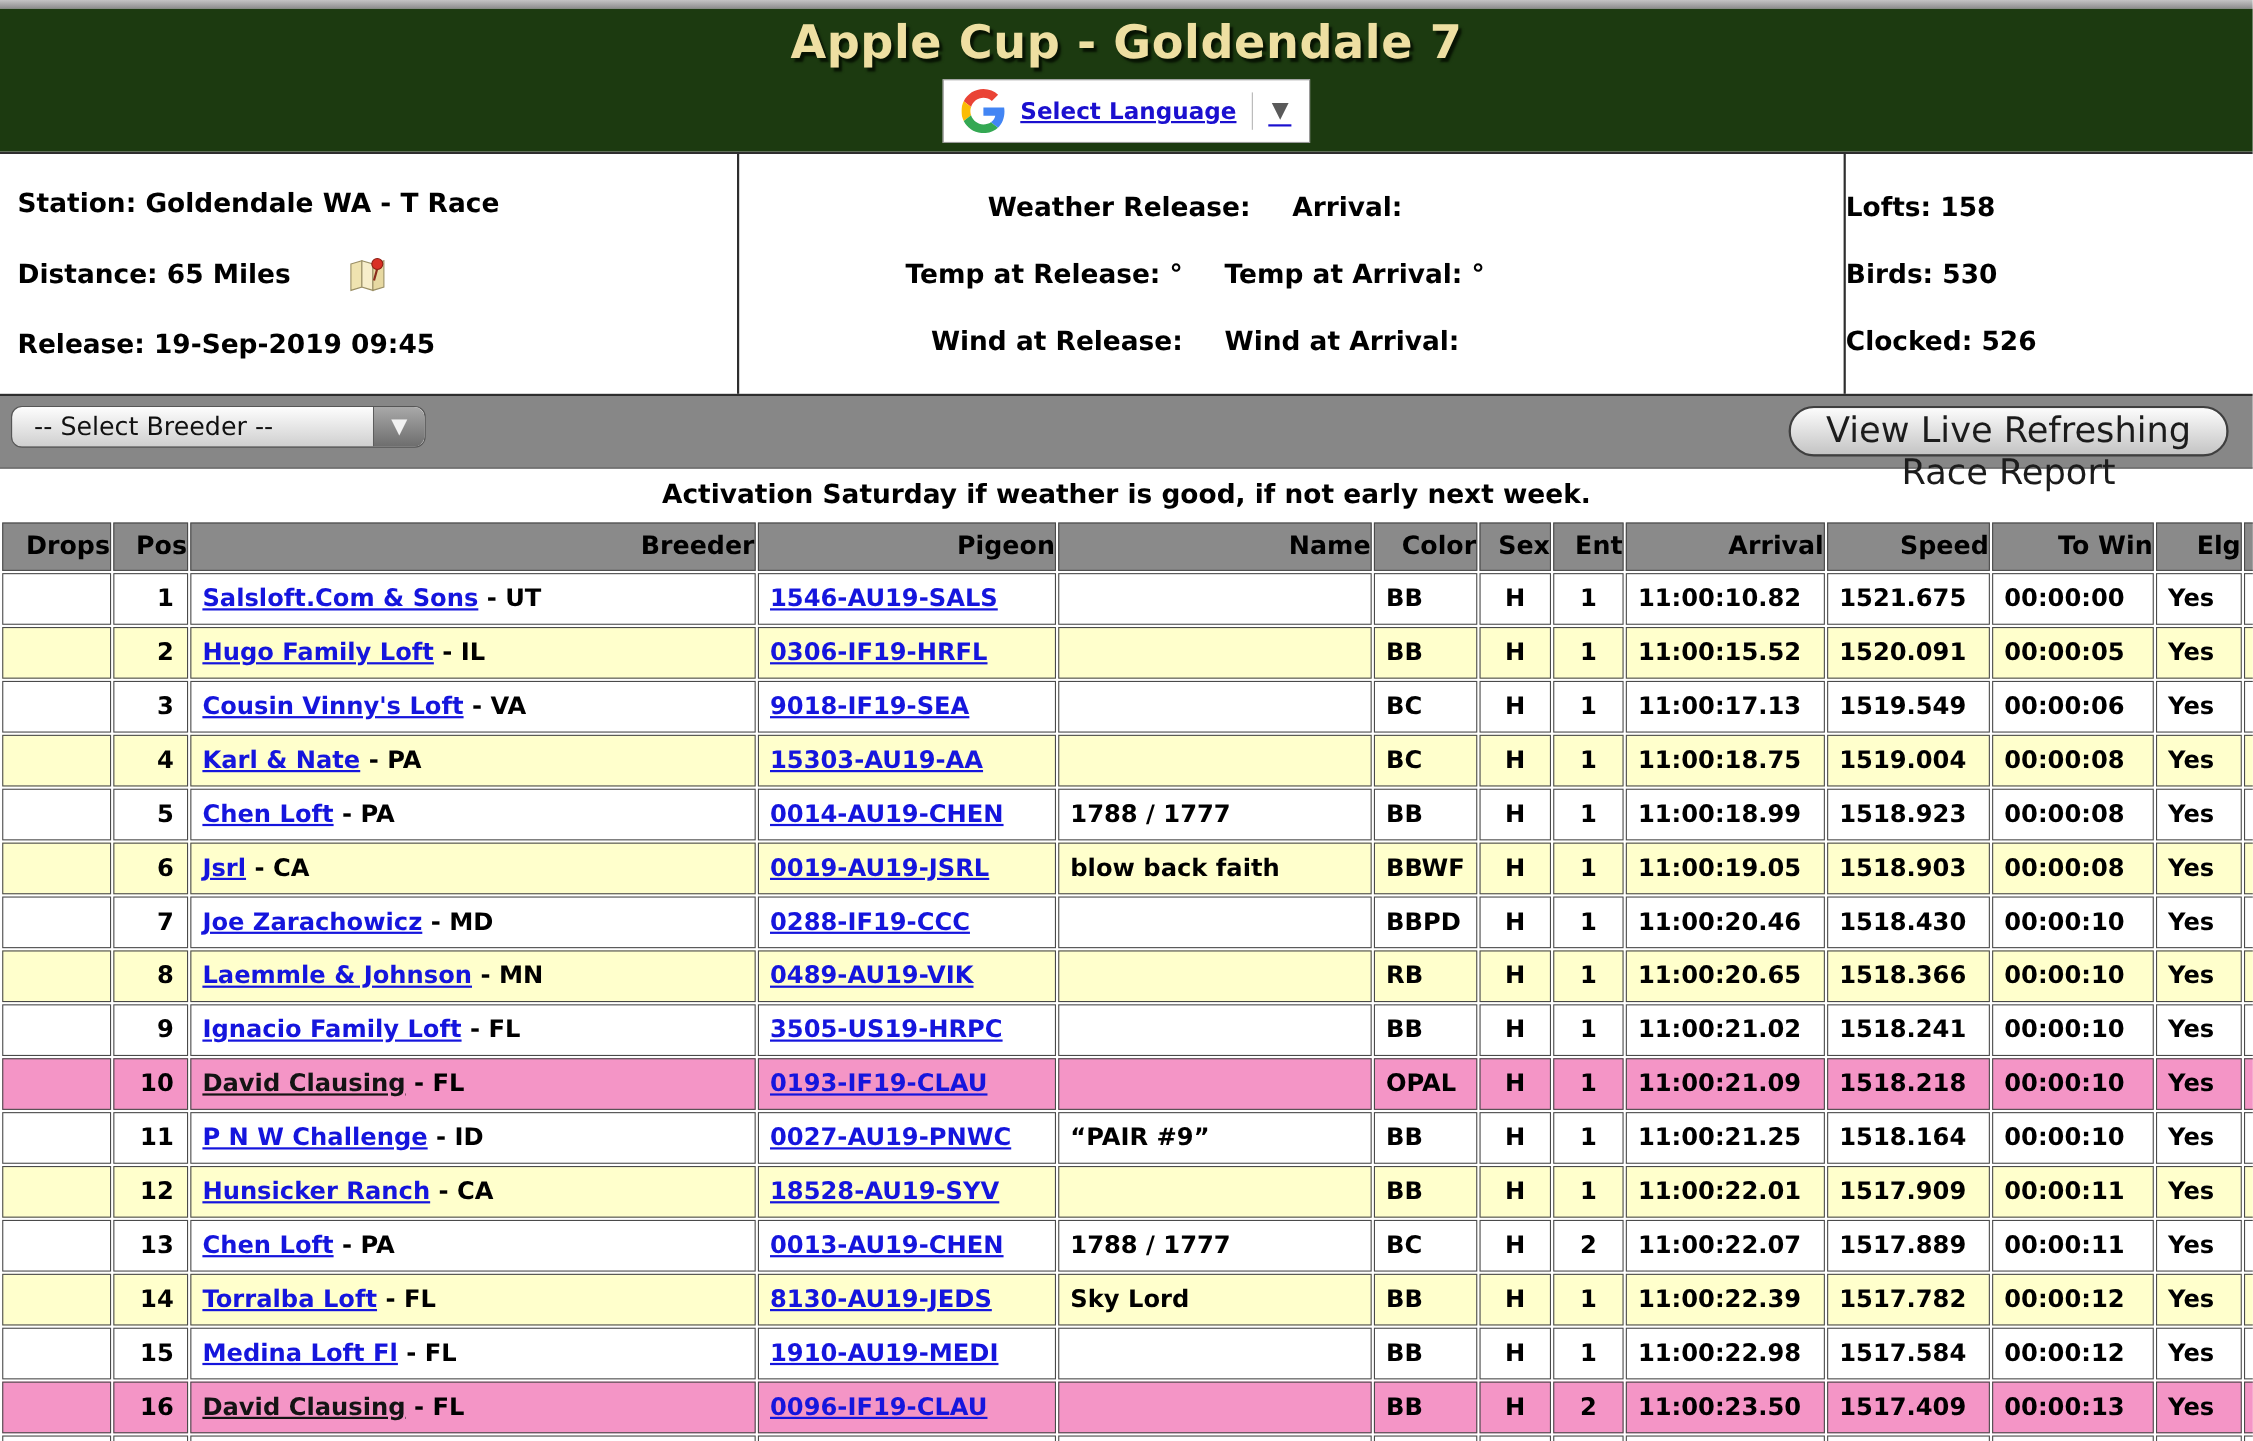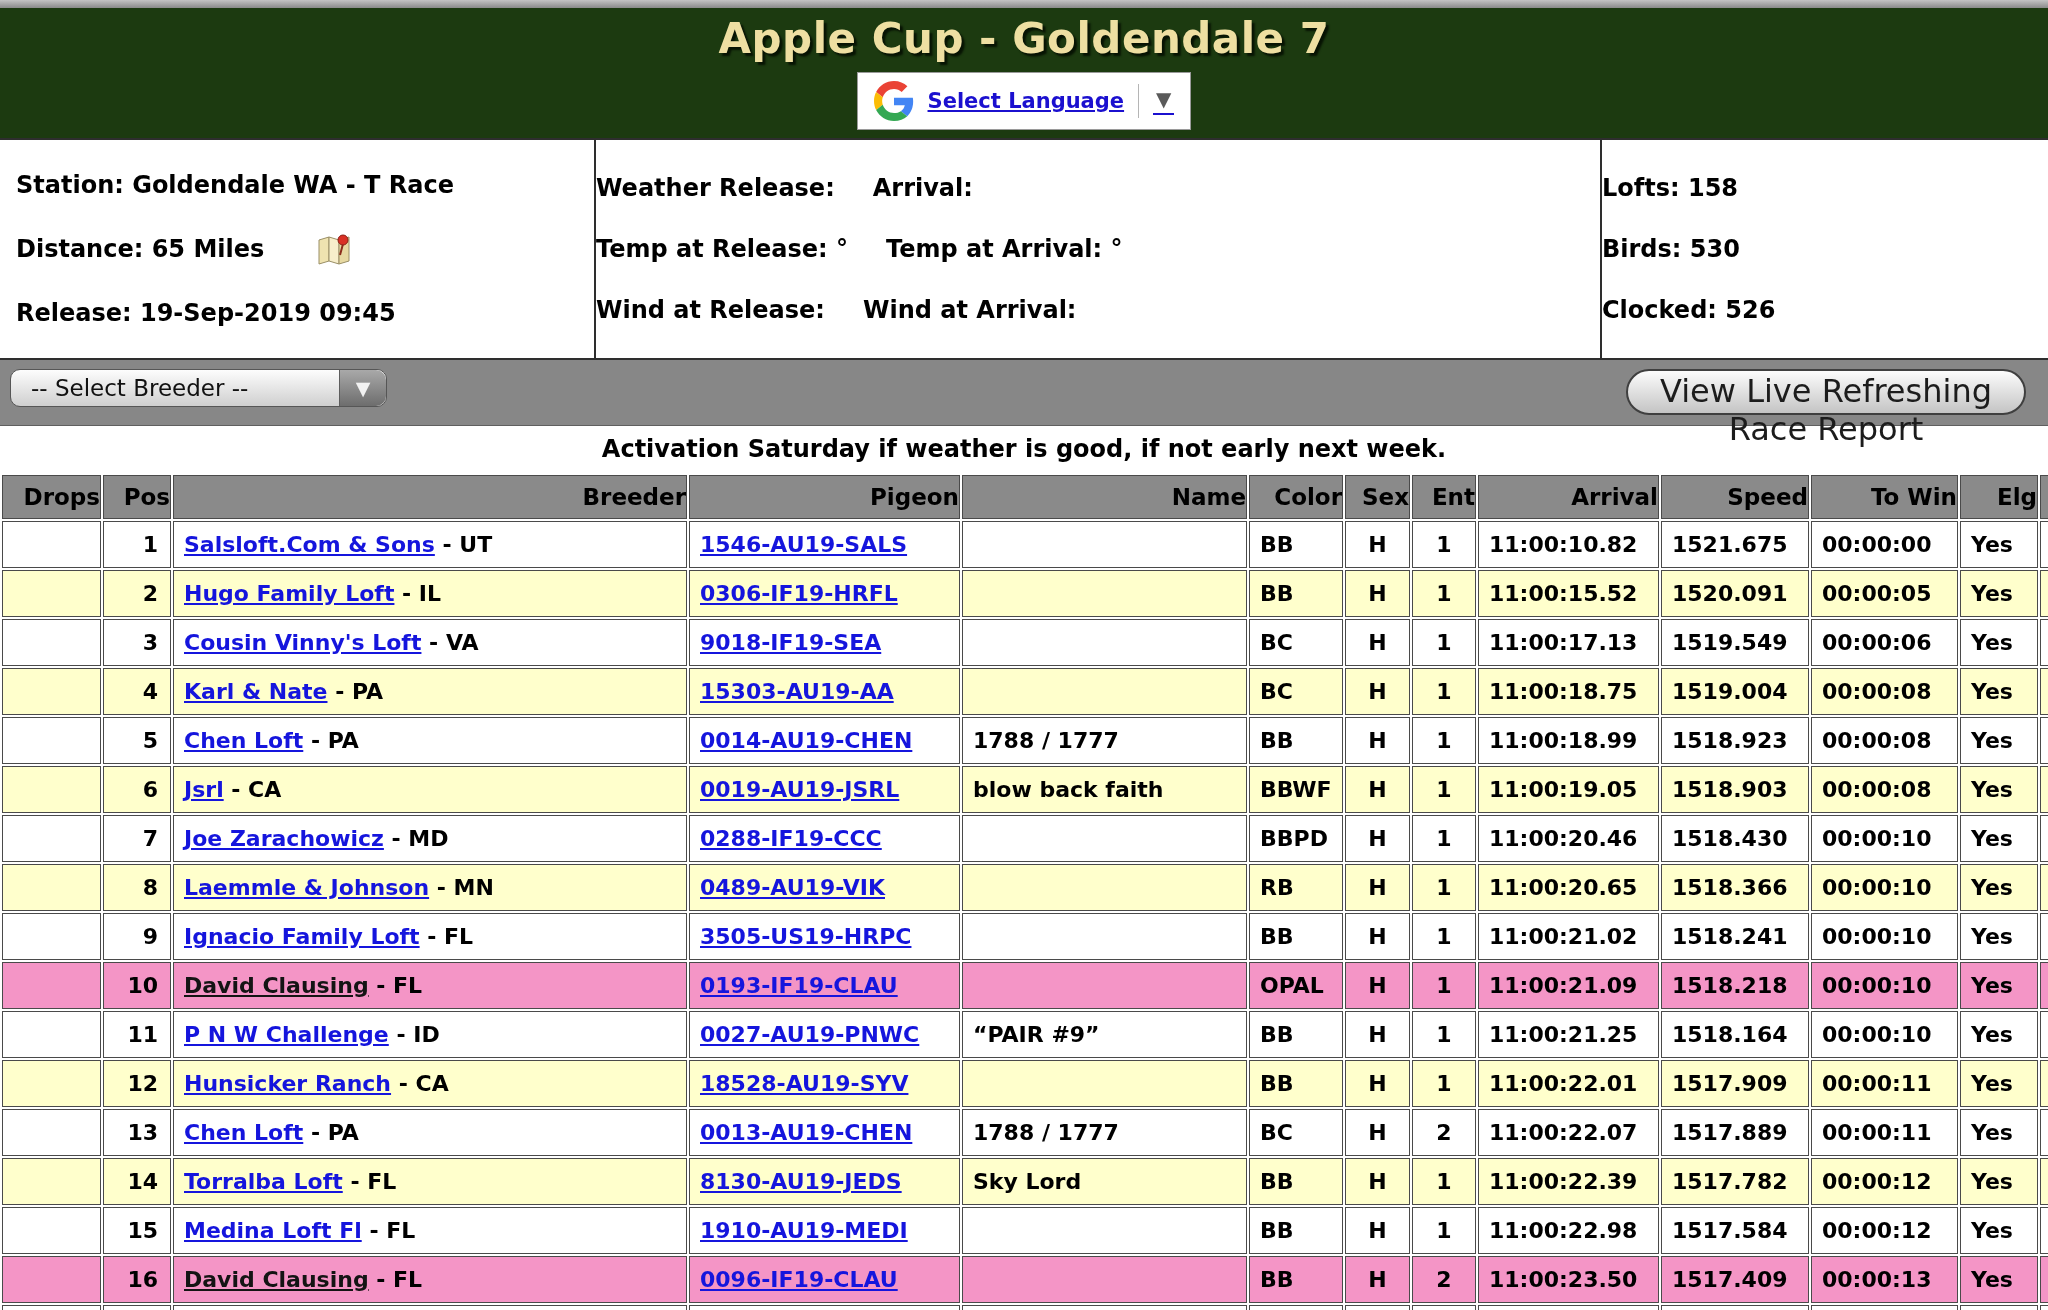--- a/index.html
+++ b/index.html
@@ -24,7 +24,7 @@
   .info{display:flex;height:222px;border-top:2px solid #2e2e2e;border-bottom:2px solid #2e2e2e;
         box-sizing:border-box;background:#fff;font-weight:bold;font-size:24px;}
   .info .panel{display:flex;flex-direction:column;justify-content:center;gap:33px;box-sizing:border-box;}
-  .panel-station{width:596px;border-right:2px solid #2e2e2e;padding-left:16px;}
+  .panel-station{width:672px;border-right:2px solid #2e2e2e;padding-left:16px;}
   .panel-weather{width:1006px;border-right:2px solid #2e2e2e;padding-right:175px;align-items:flex-start;text-align:right;}
   .panel-stats{width:364px;padding-left:0;}
   .wline{display:flex;gap:38px;justify-content:flex-end;}

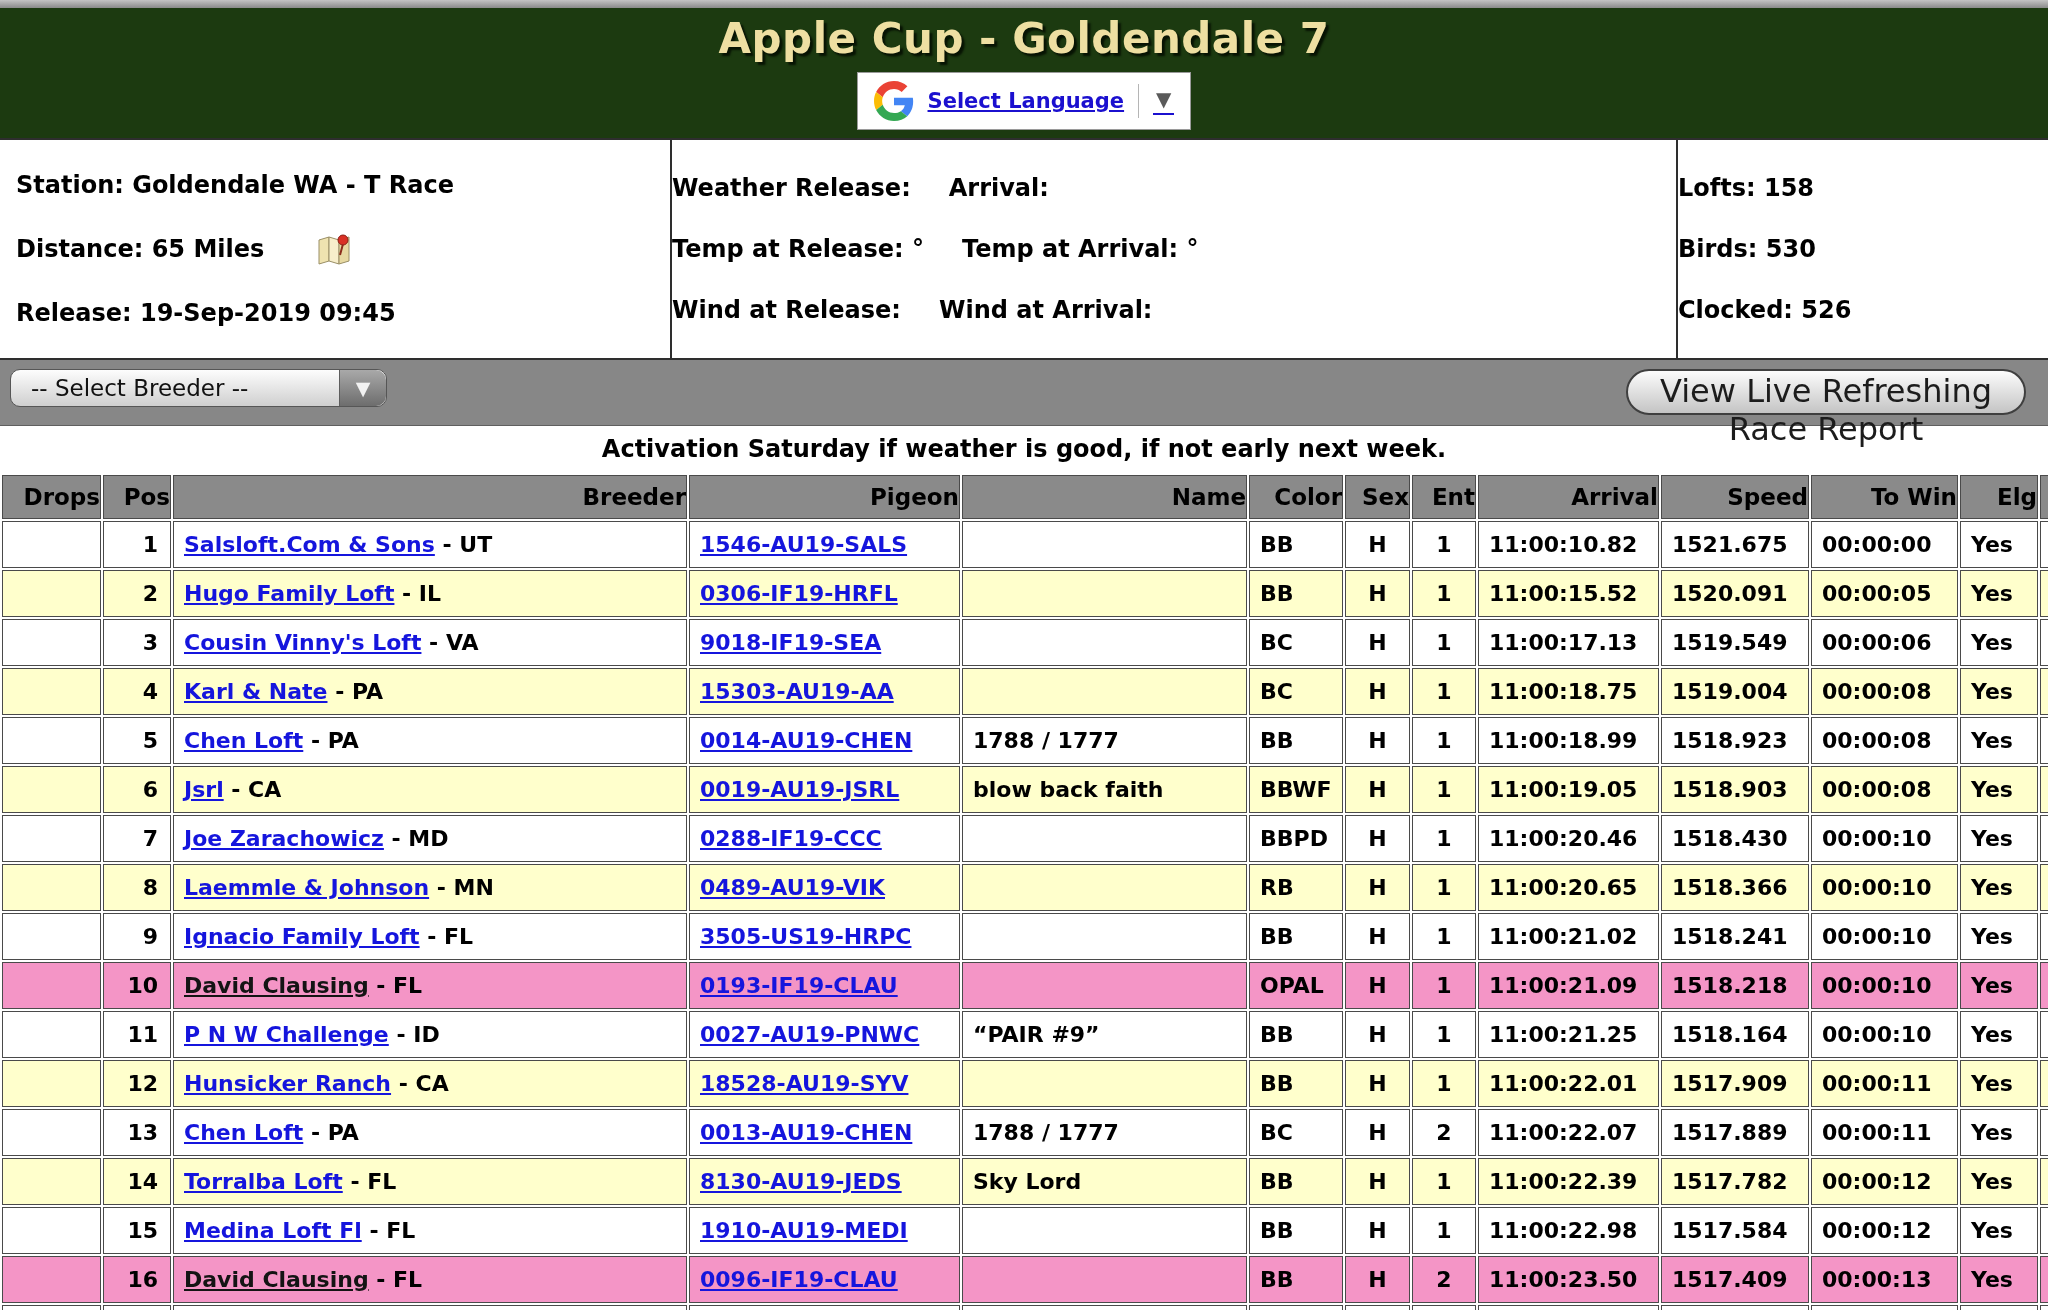--- a/index.html
+++ b/index.html
@@ -25,7 +25,7 @@
         box-sizing:border-box;background:#fff;font-weight:bold;font-size:24px;}
   .info .panel{display:flex;flex-direction:column;justify-content:center;gap:33px;box-sizing:border-box;}
   .panel-station{width:672px;border-right:2px solid #2e2e2e;padding-left:16px;}
-  .panel-weather{width:1006px;border-right:2px solid #2e2e2e;padding-right:175px;align-items:flex-start;text-align:right;}
+  .panel-weather{width:1006px;border-right:2px solid #2e2e2e;padding-right:175px;align-items:center;text-align:right;}
   .panel-stats{width:364px;padding-left:0;}
   .wline{display:flex;gap:38px;justify-content:flex-end;}
   .dist-line{display:flex;align-items:center;}

